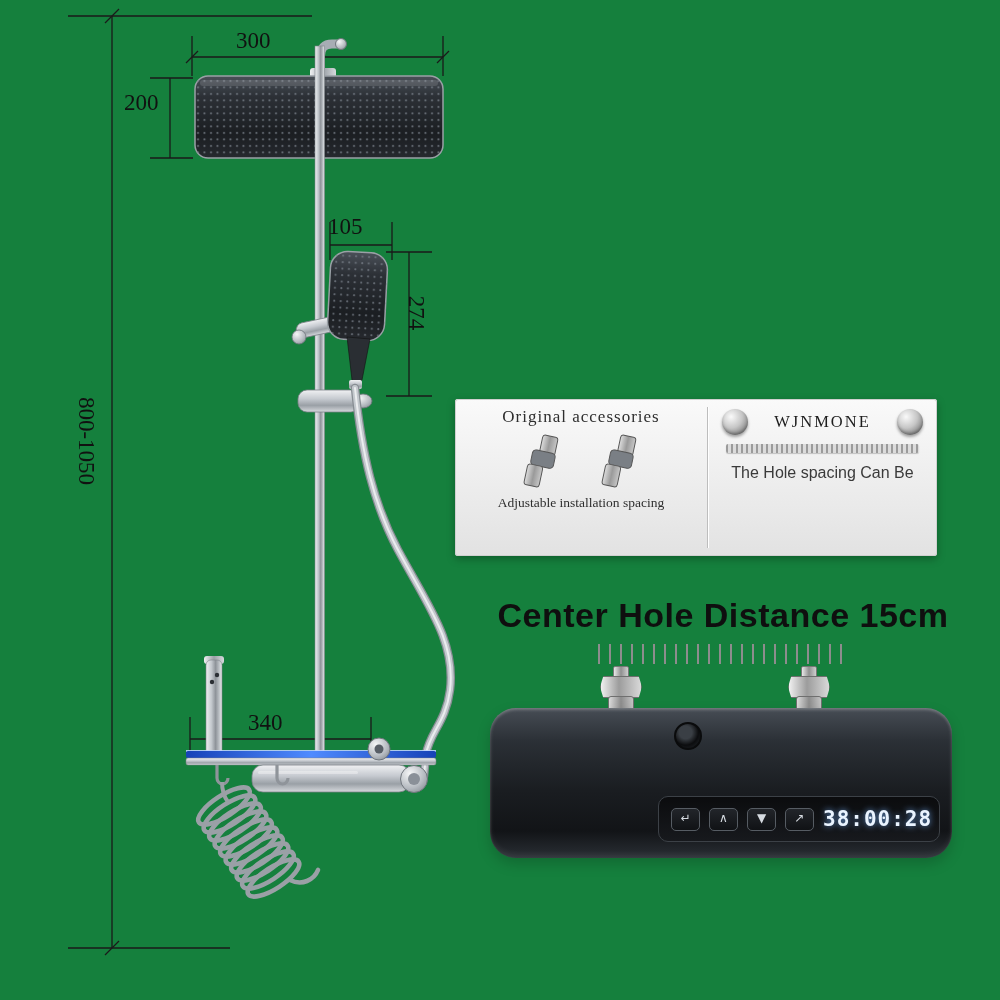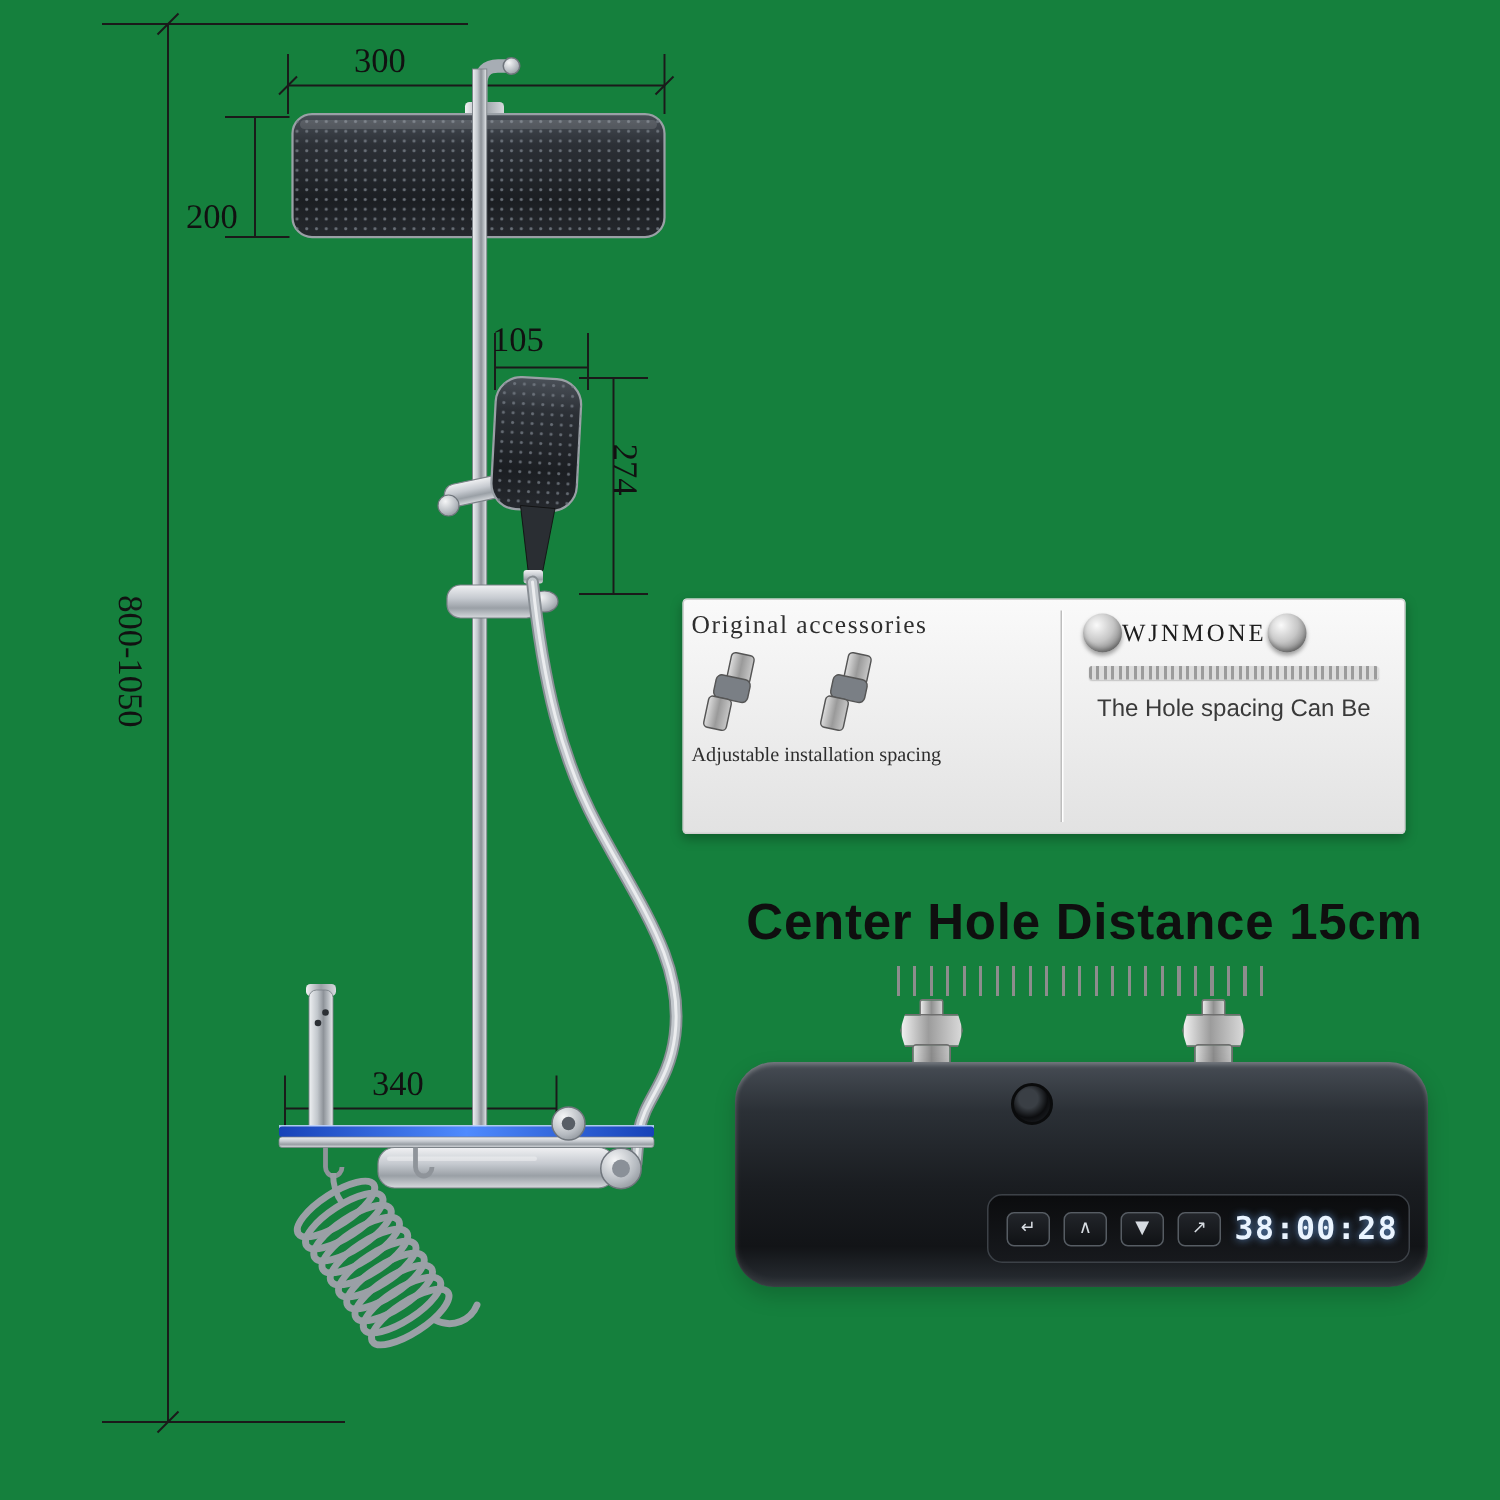--- a/index.html
+++ b/index.html
@@ -214,7 +214,7 @@
   </svg>
 
   <span class="dim" style="left:236px;top:28px;">300</span>
-  <span class="dim" style="left:124px;top:90px;margin-top:42px;">200</span>
+  <span class="dim" style="left:124px;top:90px;">200</span>
   <span class="dim" style="left:328px;top:214px;">105</span>
   <span class="dim rot" style="left:392px;top:300px;width:48px;">274</span>
   <span class="dim rot" style="left:30px;top:428px;width:112px;">800-1050</span>

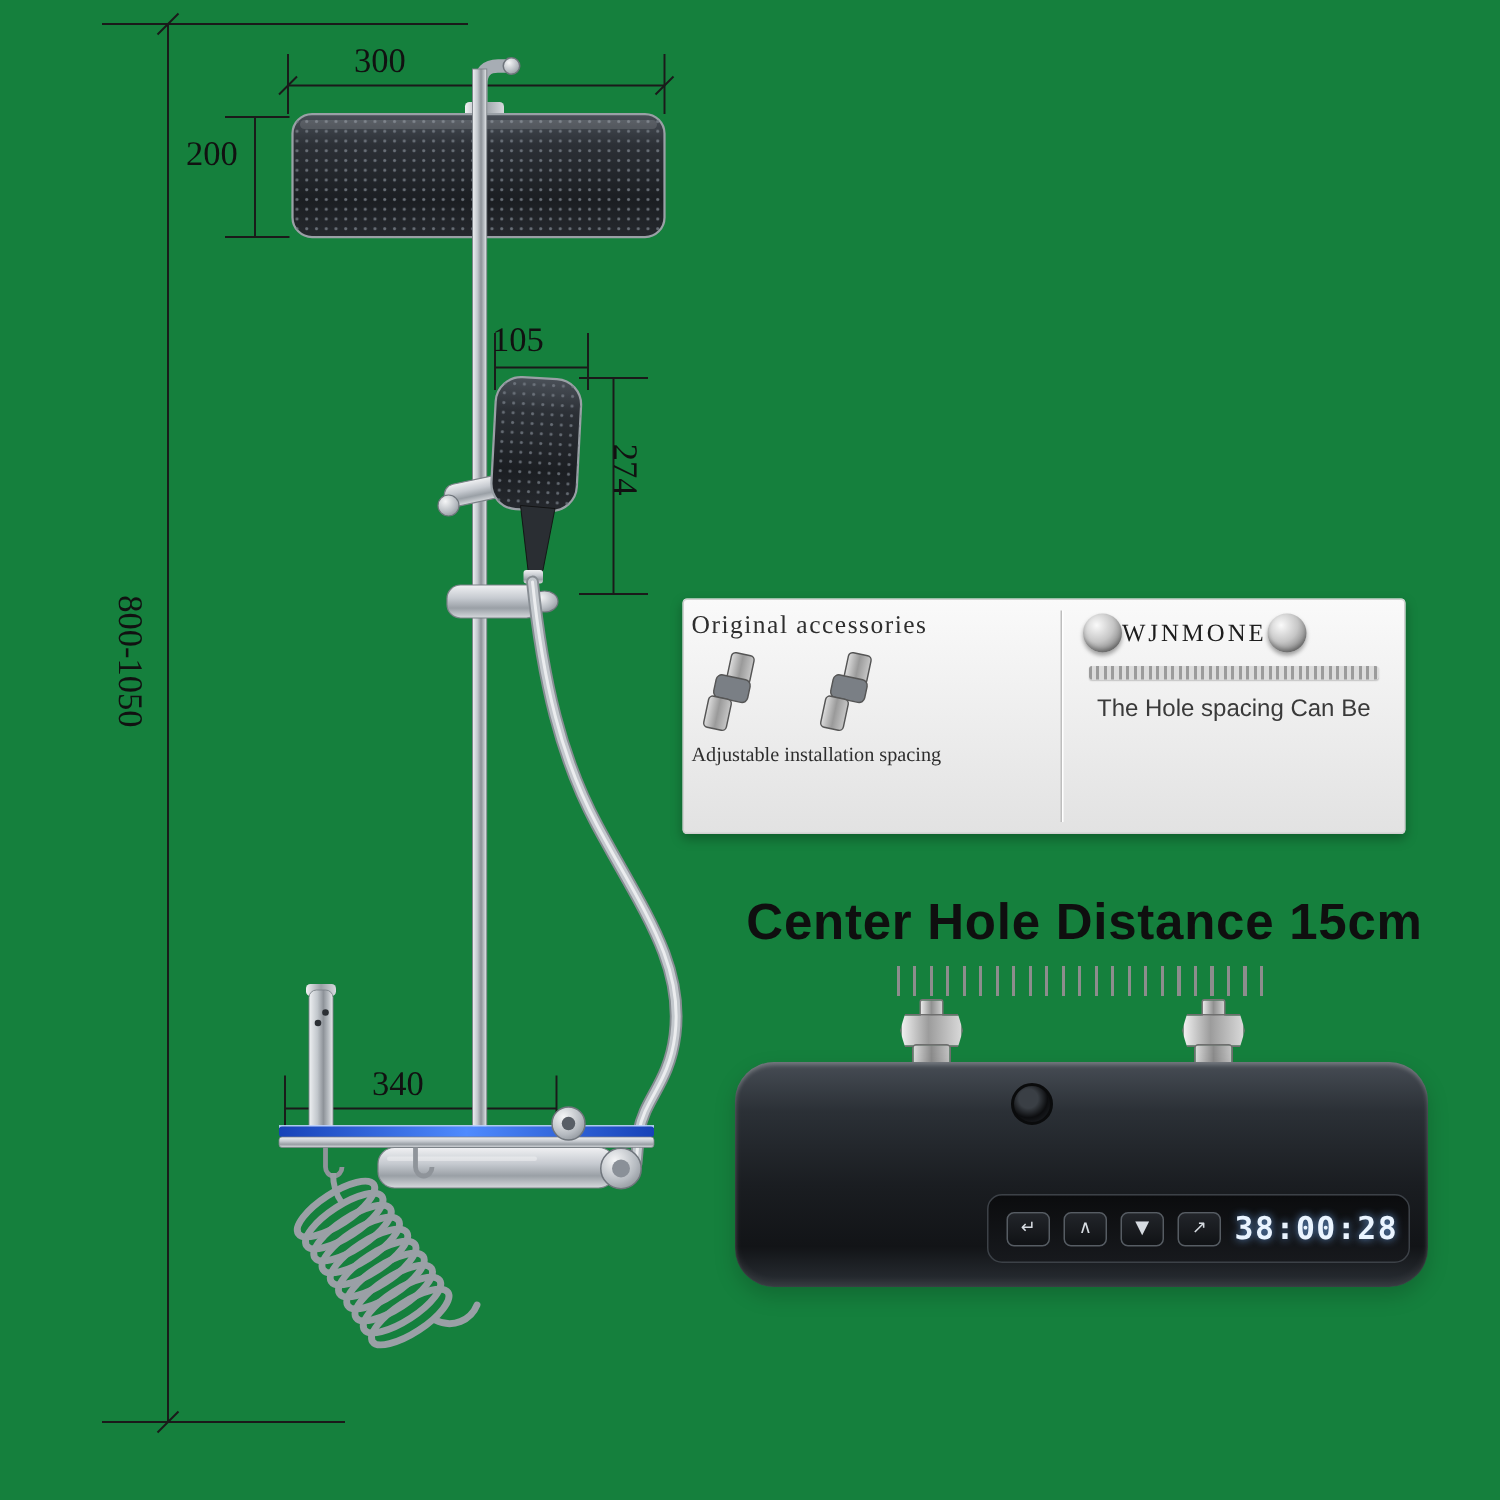--- a/index.html
+++ b/index.html
@@ -18,7 +18,7 @@
        box-shadow:0 3px 8px rgba(0,0,0,.28), inset 0 0 0 1px #d0d0d0;
        border-radius:3px;display:flex;}
   .acc-left{width:252px;padding:8px 6px;box-sizing:border-box;display:flex;
-            flex-direction:column;}
+            flex-direction:column;align-items:center;}
   .acc-title{font-family:"Liberation Serif",serif;font-size:17px;color:#2e2e2e;letter-spacing:1px;}
   .fittings-row{display:flex;gap:26px;margin:7px 0 5px;}
   .fit-gfx{width:52px;height:56px;}

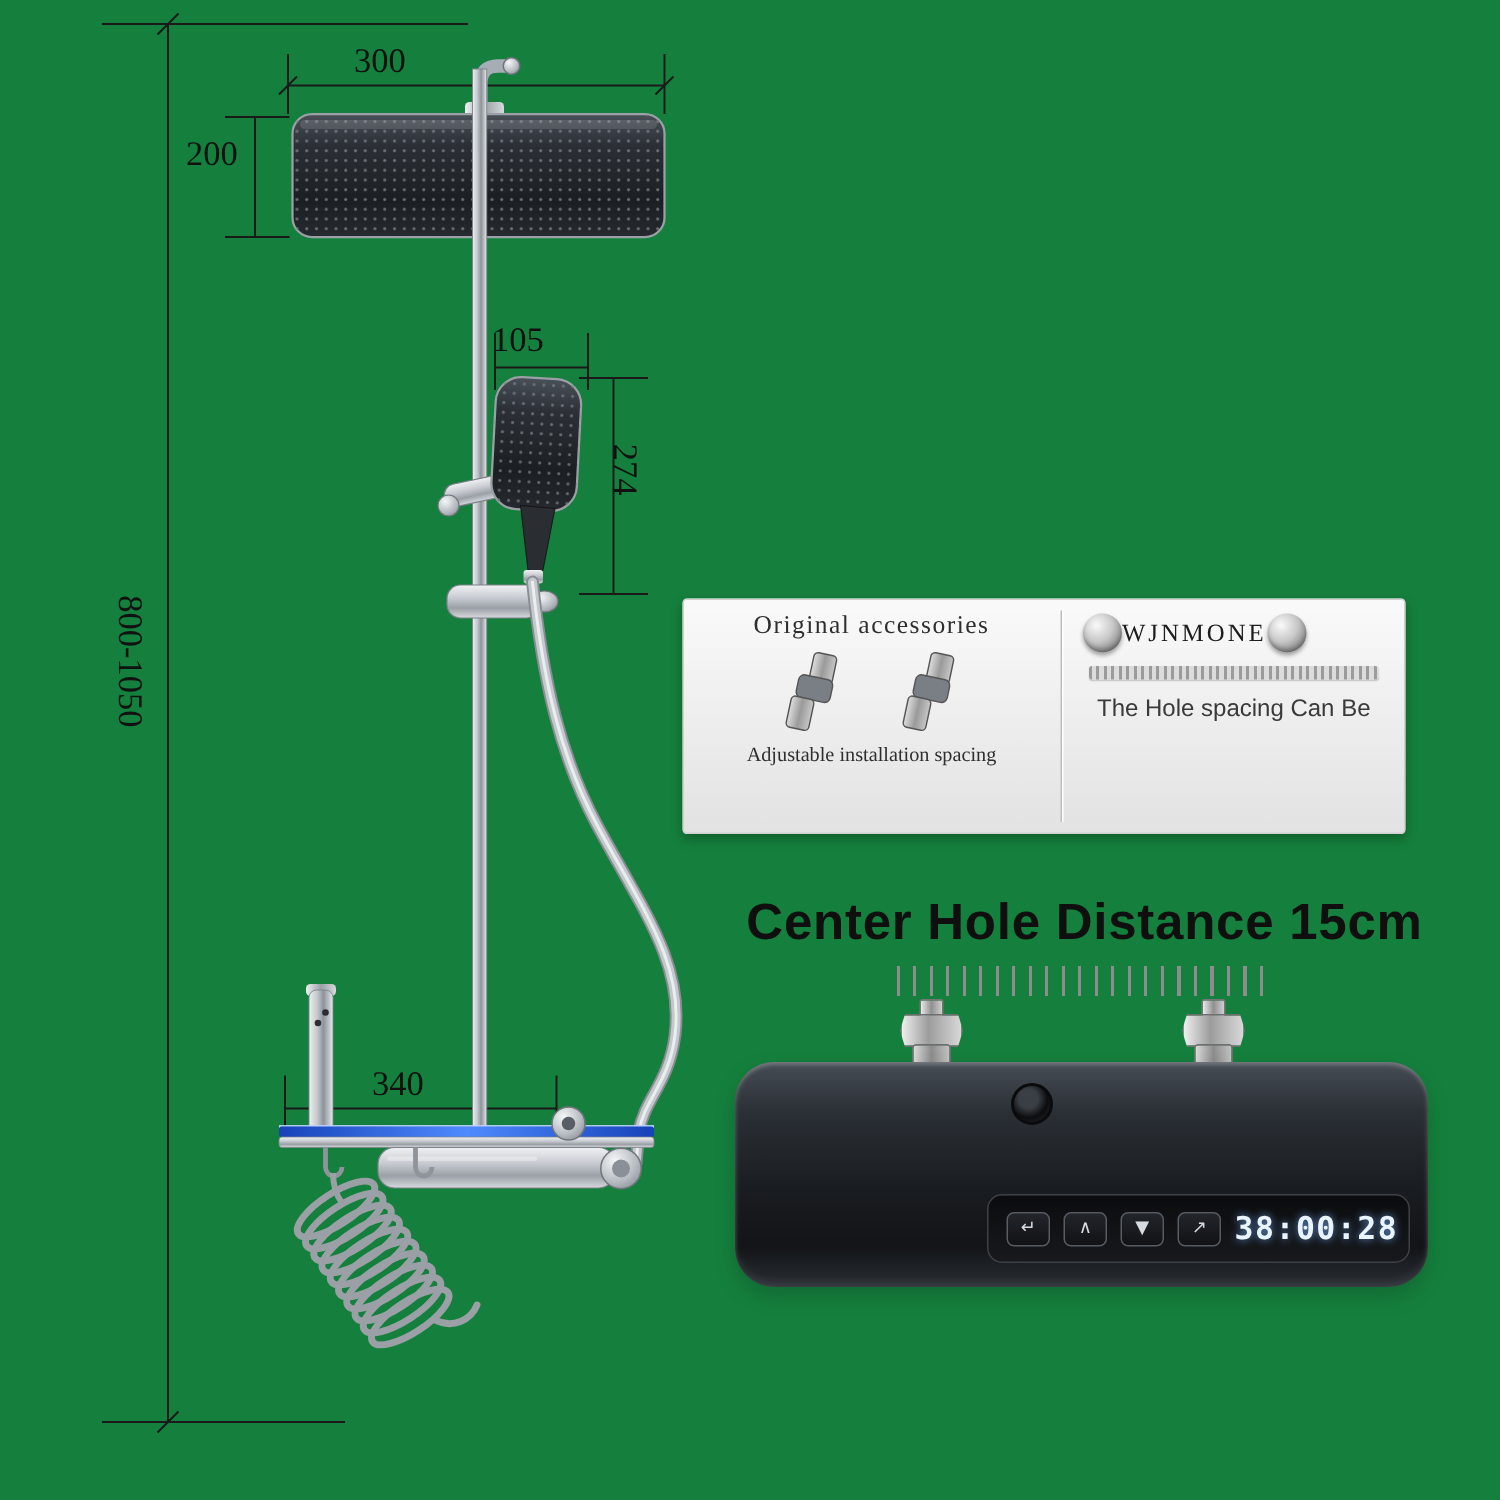--- a/index.html
+++ b/index.html
@@ -25,7 +25,7 @@
   .acc-caption{font-family:"Liberation Serif",serif;font-size:13.5px;color:#2e2e2e;}
   .acc-divider{width:1px;background:#bdbdbd;box-shadow:1px 0 0 #fff;margin:8px 0;}
   .acc-right{flex:1;padding:10px 10px 6px;display:flex;flex-direction:column;}
-  .brand-row{display:flex;align-items:center;padding:0 4px;}
+  .brand-row{display:flex;align-items:center;justify-content:space-between;padding:0 4px;}
   .screw{width:26px;height:26px;border-radius:50%;
          background:radial-gradient(circle at 35% 30%,#fafafa,#c6c6c6 45%,#8a8a8a 75%,#6e6e6e);
          box-shadow:0 2px 3px rgba(0,0,0,.35), inset 0 -2px 3px rgba(0,0,0,.25);}

